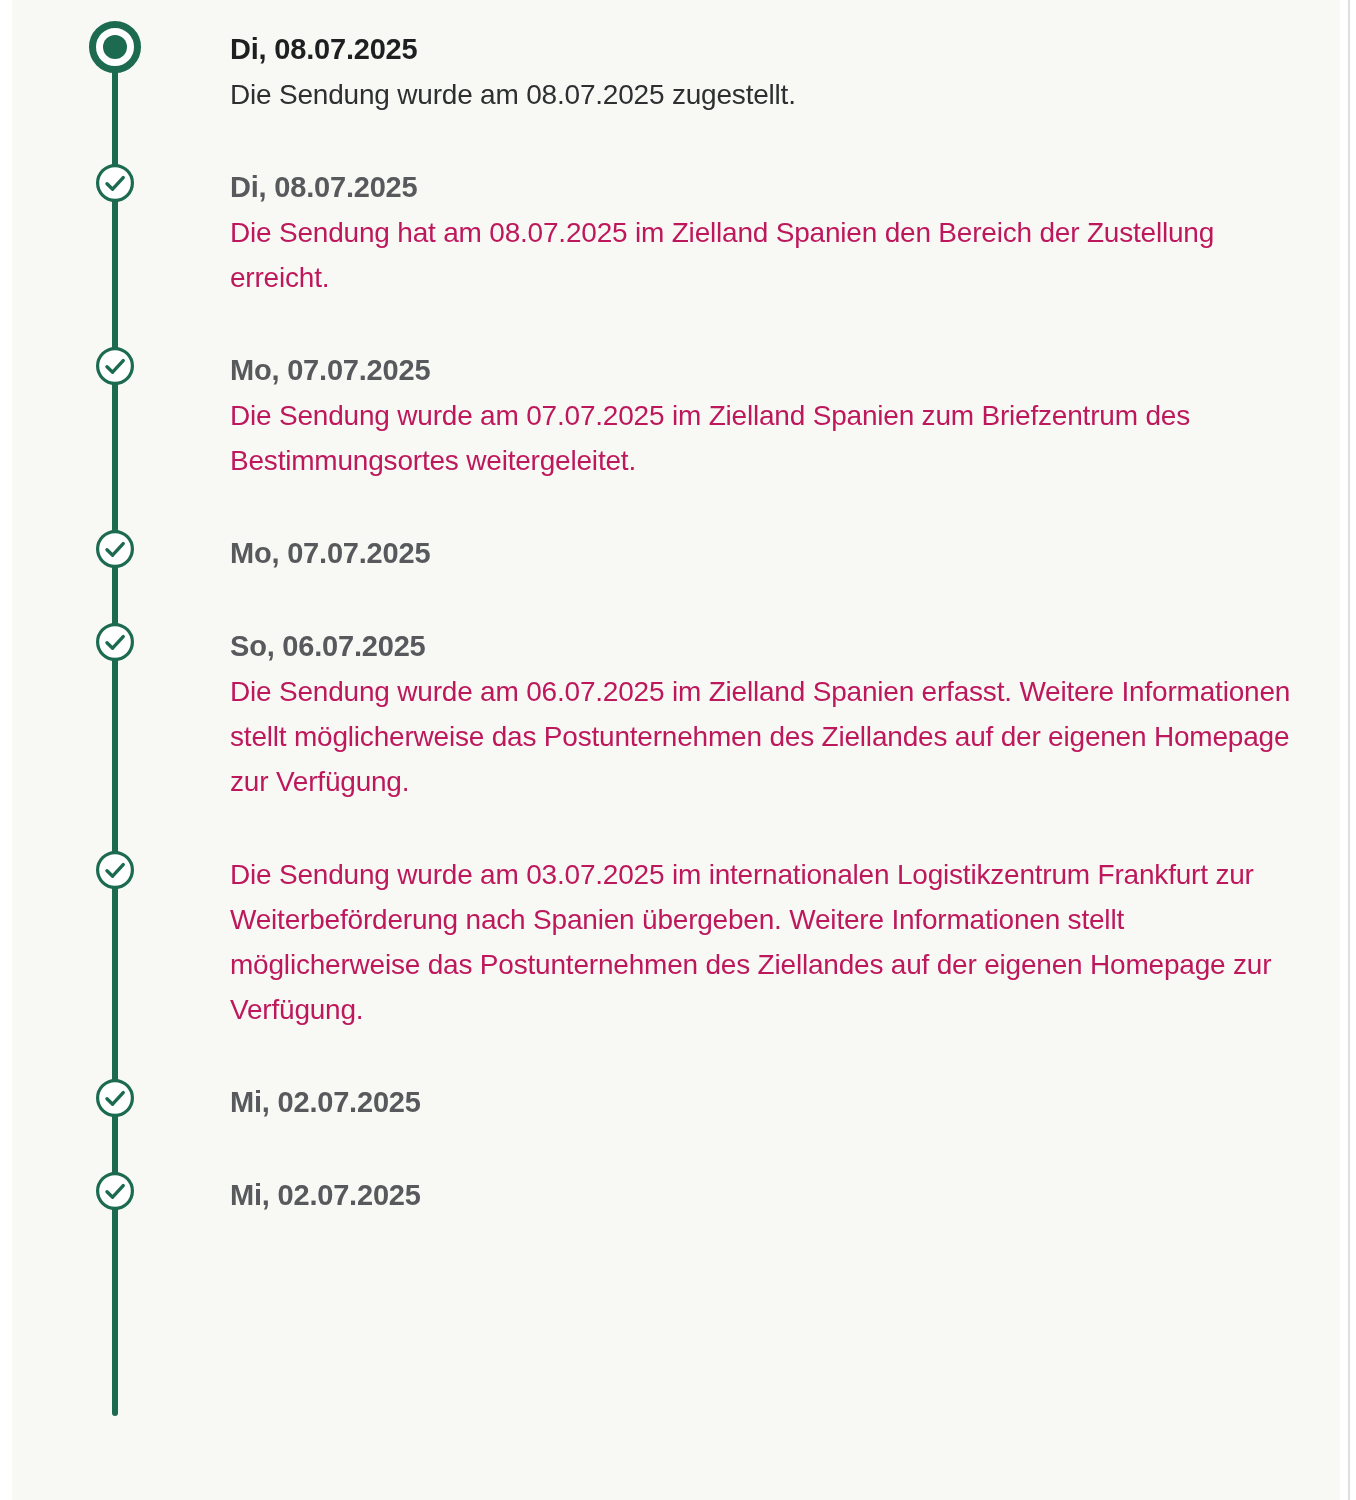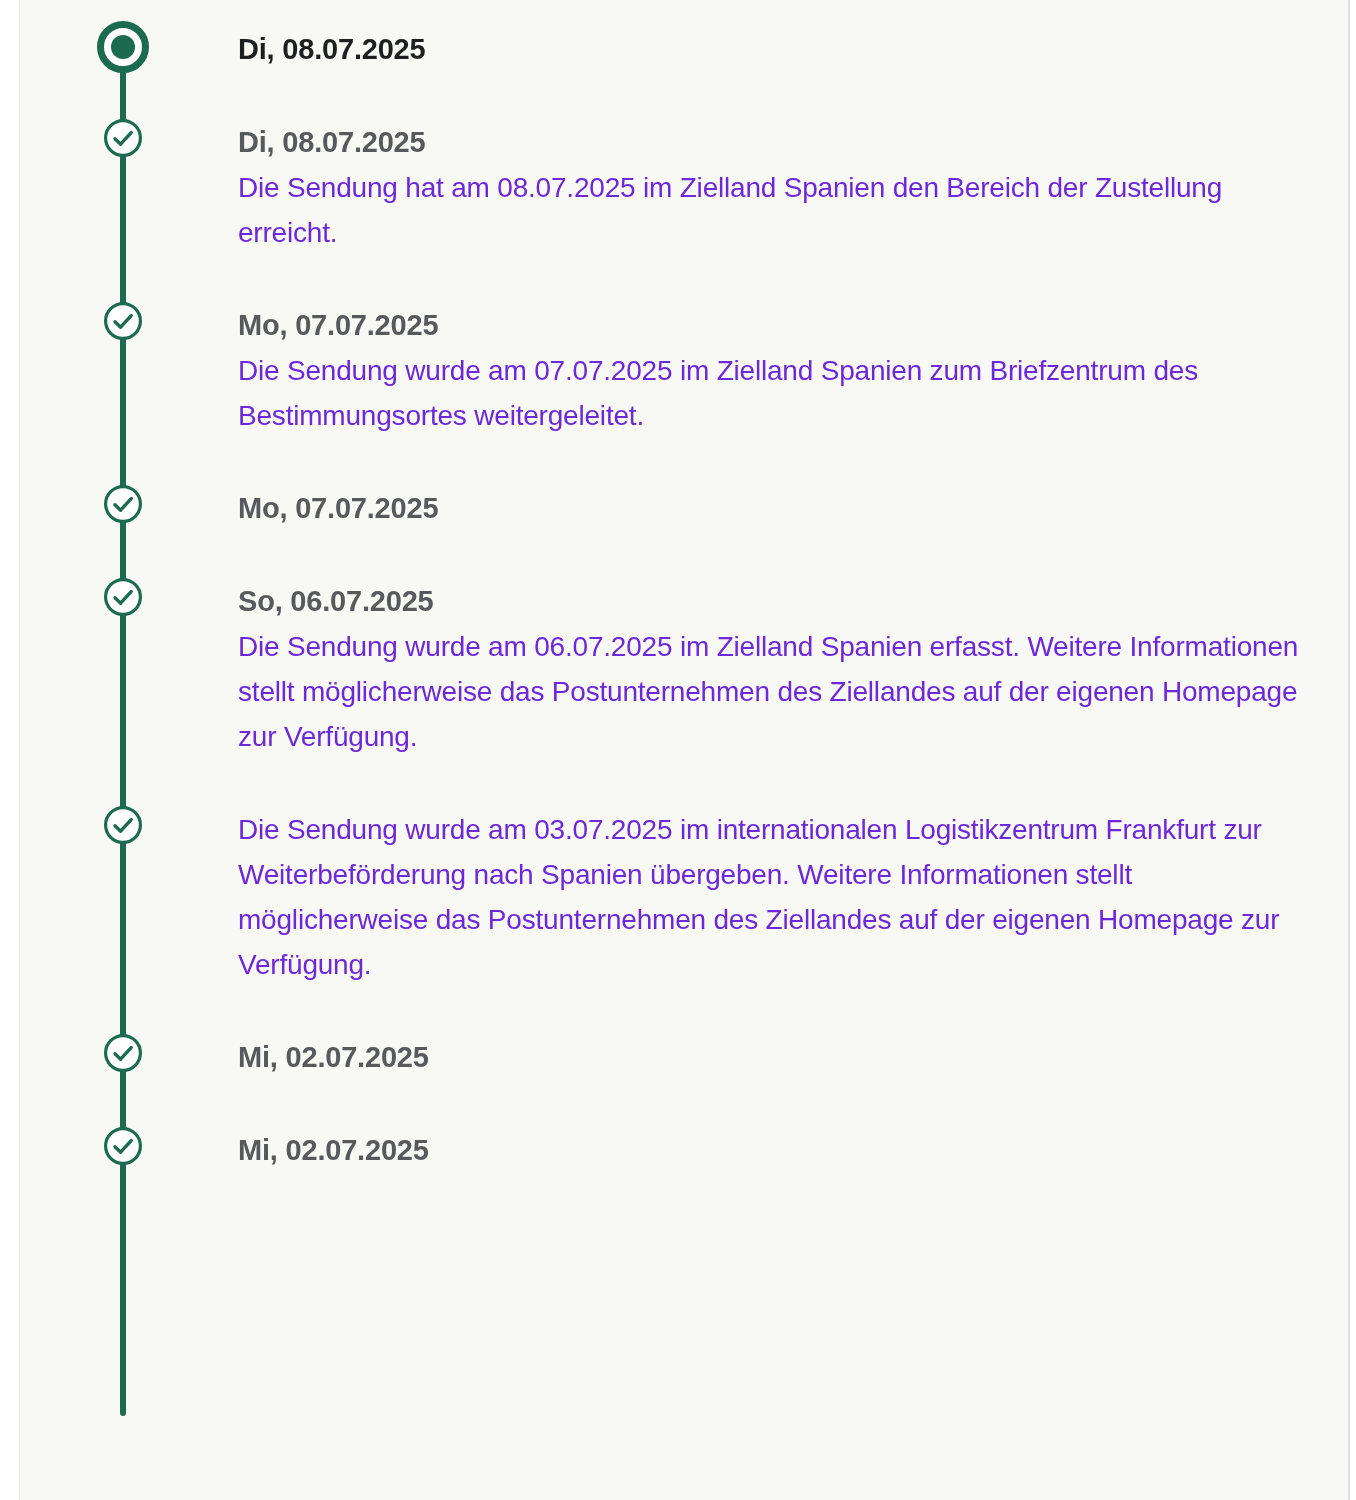--- a/index.html
+++ b/index.html
@@ -17,7 +17,7 @@
     background:#dededa;
   }
   .panel {
-    position:absolute; left:20px; top:0; width:1328px; height:1500px;
+    position:absolute; left:12px; top:0; width:1328px; height:1500px;
     background:#f8f9f4;
   }
   .timeline { position:relative; padding-top:27px; width:100%; height:100%; box-sizing:border-box; }

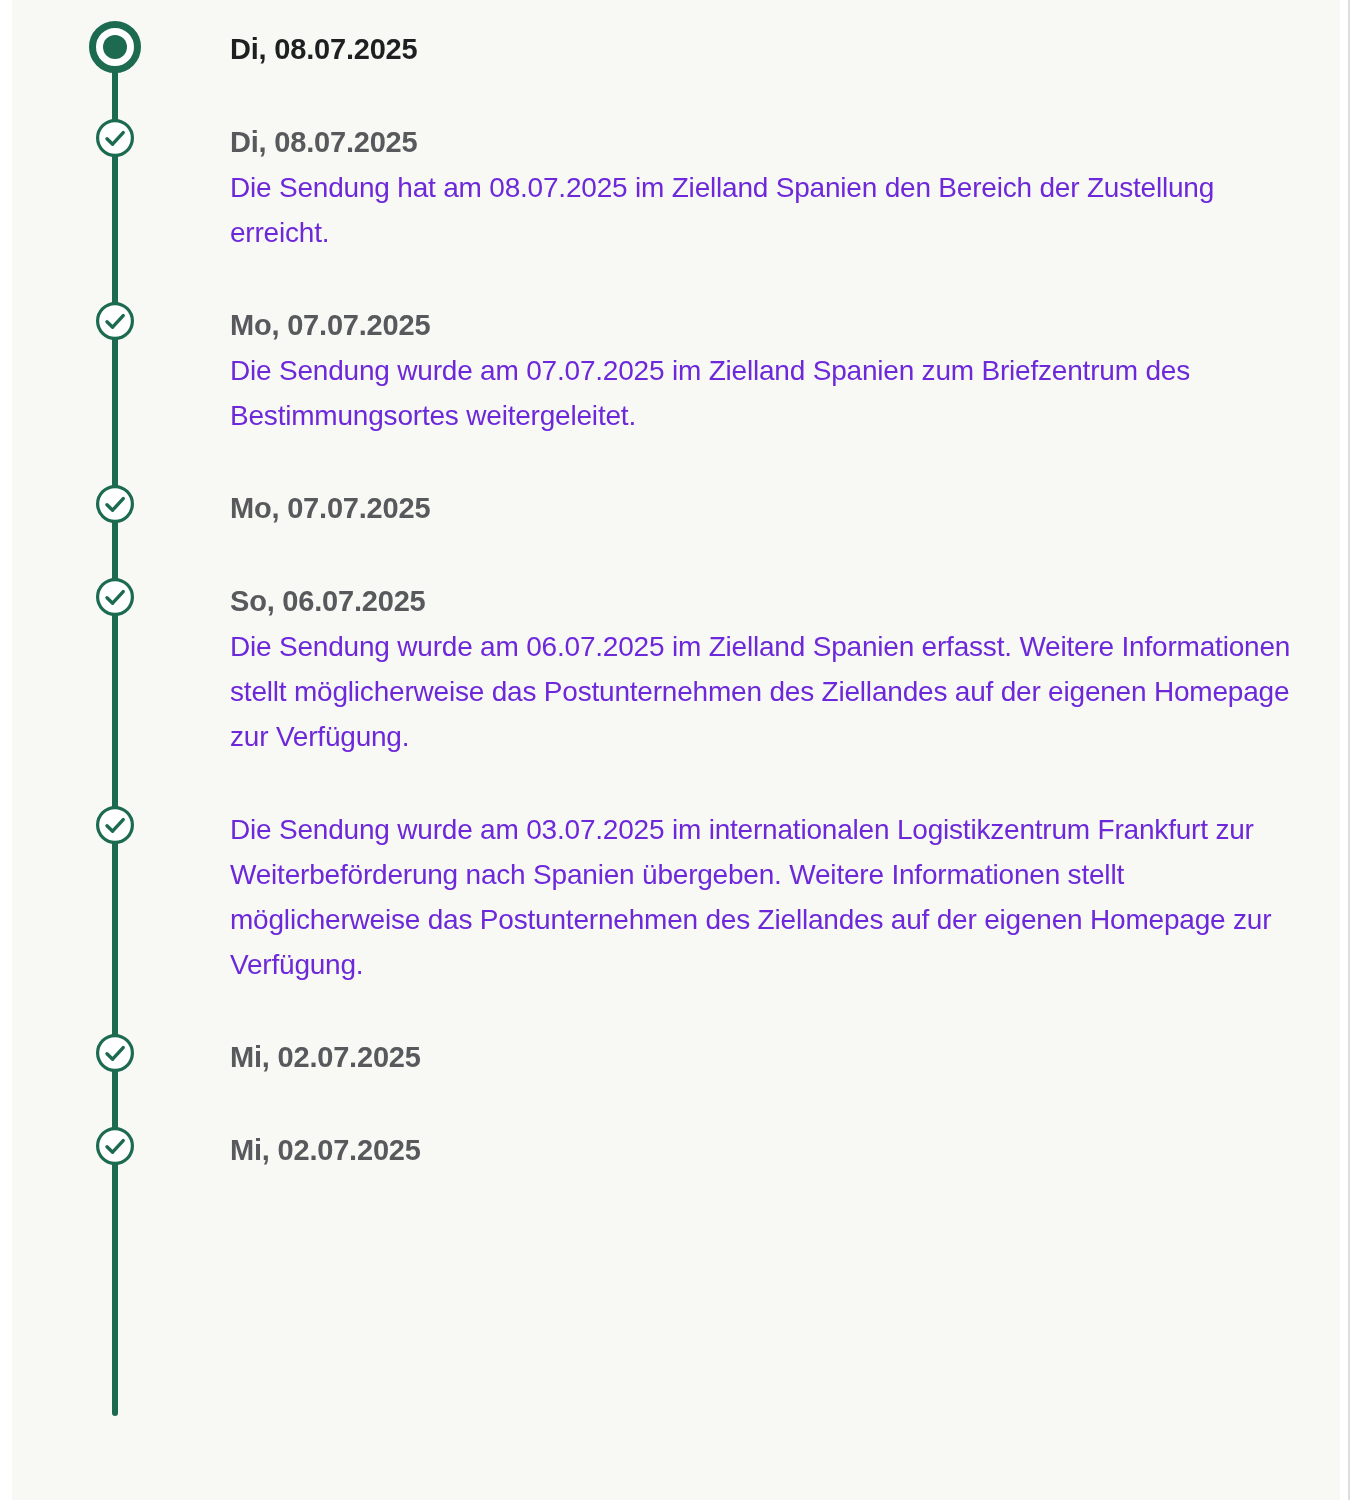--- a/index.html
+++ b/index.html
@@ -62,6 +62,7 @@
           <span class="dot"></span>
         </span>
       <div class="title">Di, 08.07.2025</div>
+      <div class="body">Die Sendung wurde am 08.07.2025 zugestellt.</div>
     </div>
 
     <div class="event done">

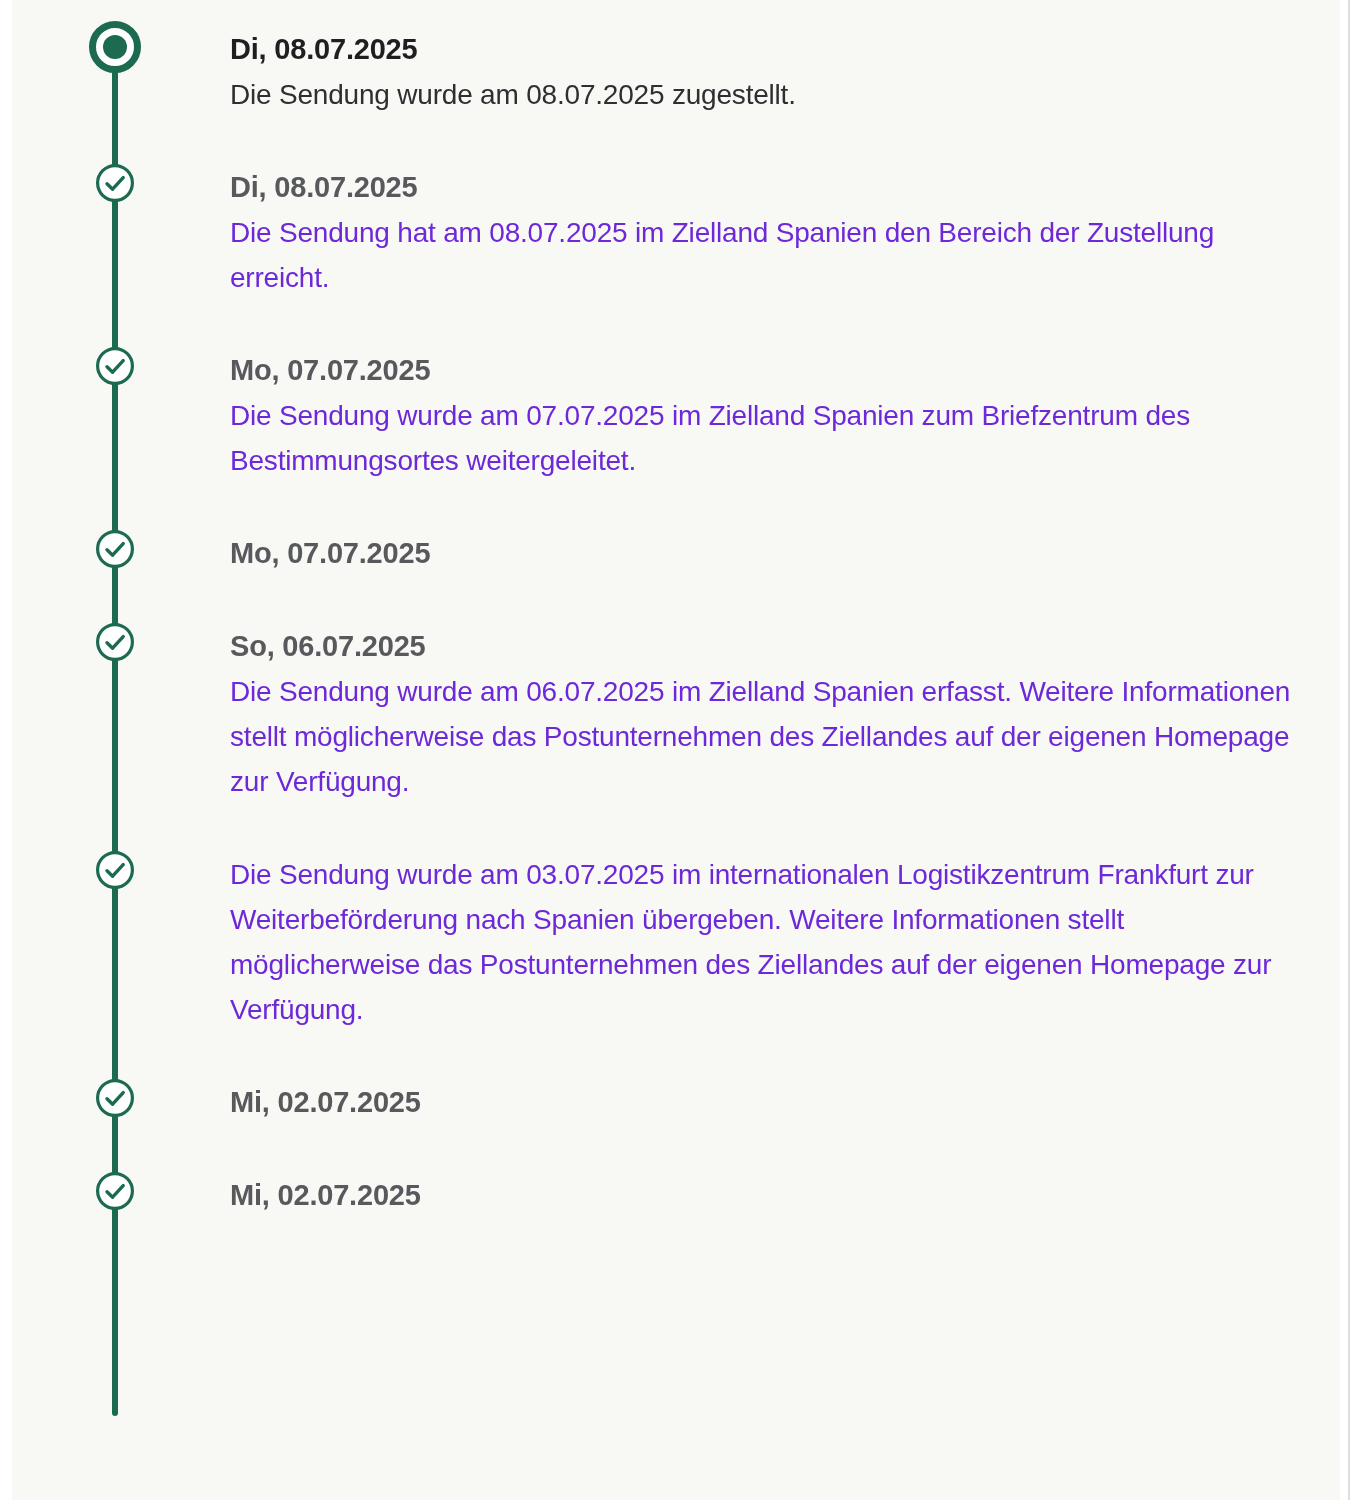--- a/index.html
+++ b/index.html
@@ -32,7 +32,7 @@
   }
   .event .body {
     font-size:28px; font-weight:400; line-height:45px;
-    letter-spacing:-0.2px; color:#6d28d9; max-width:1085px;
+    letter-spacing:-0.2px; color:#be185d; max-width:1085px;
   }
   .event.current .title { color:#1d1f21; }
   .event.current .body  { color:#2d2f31; }

